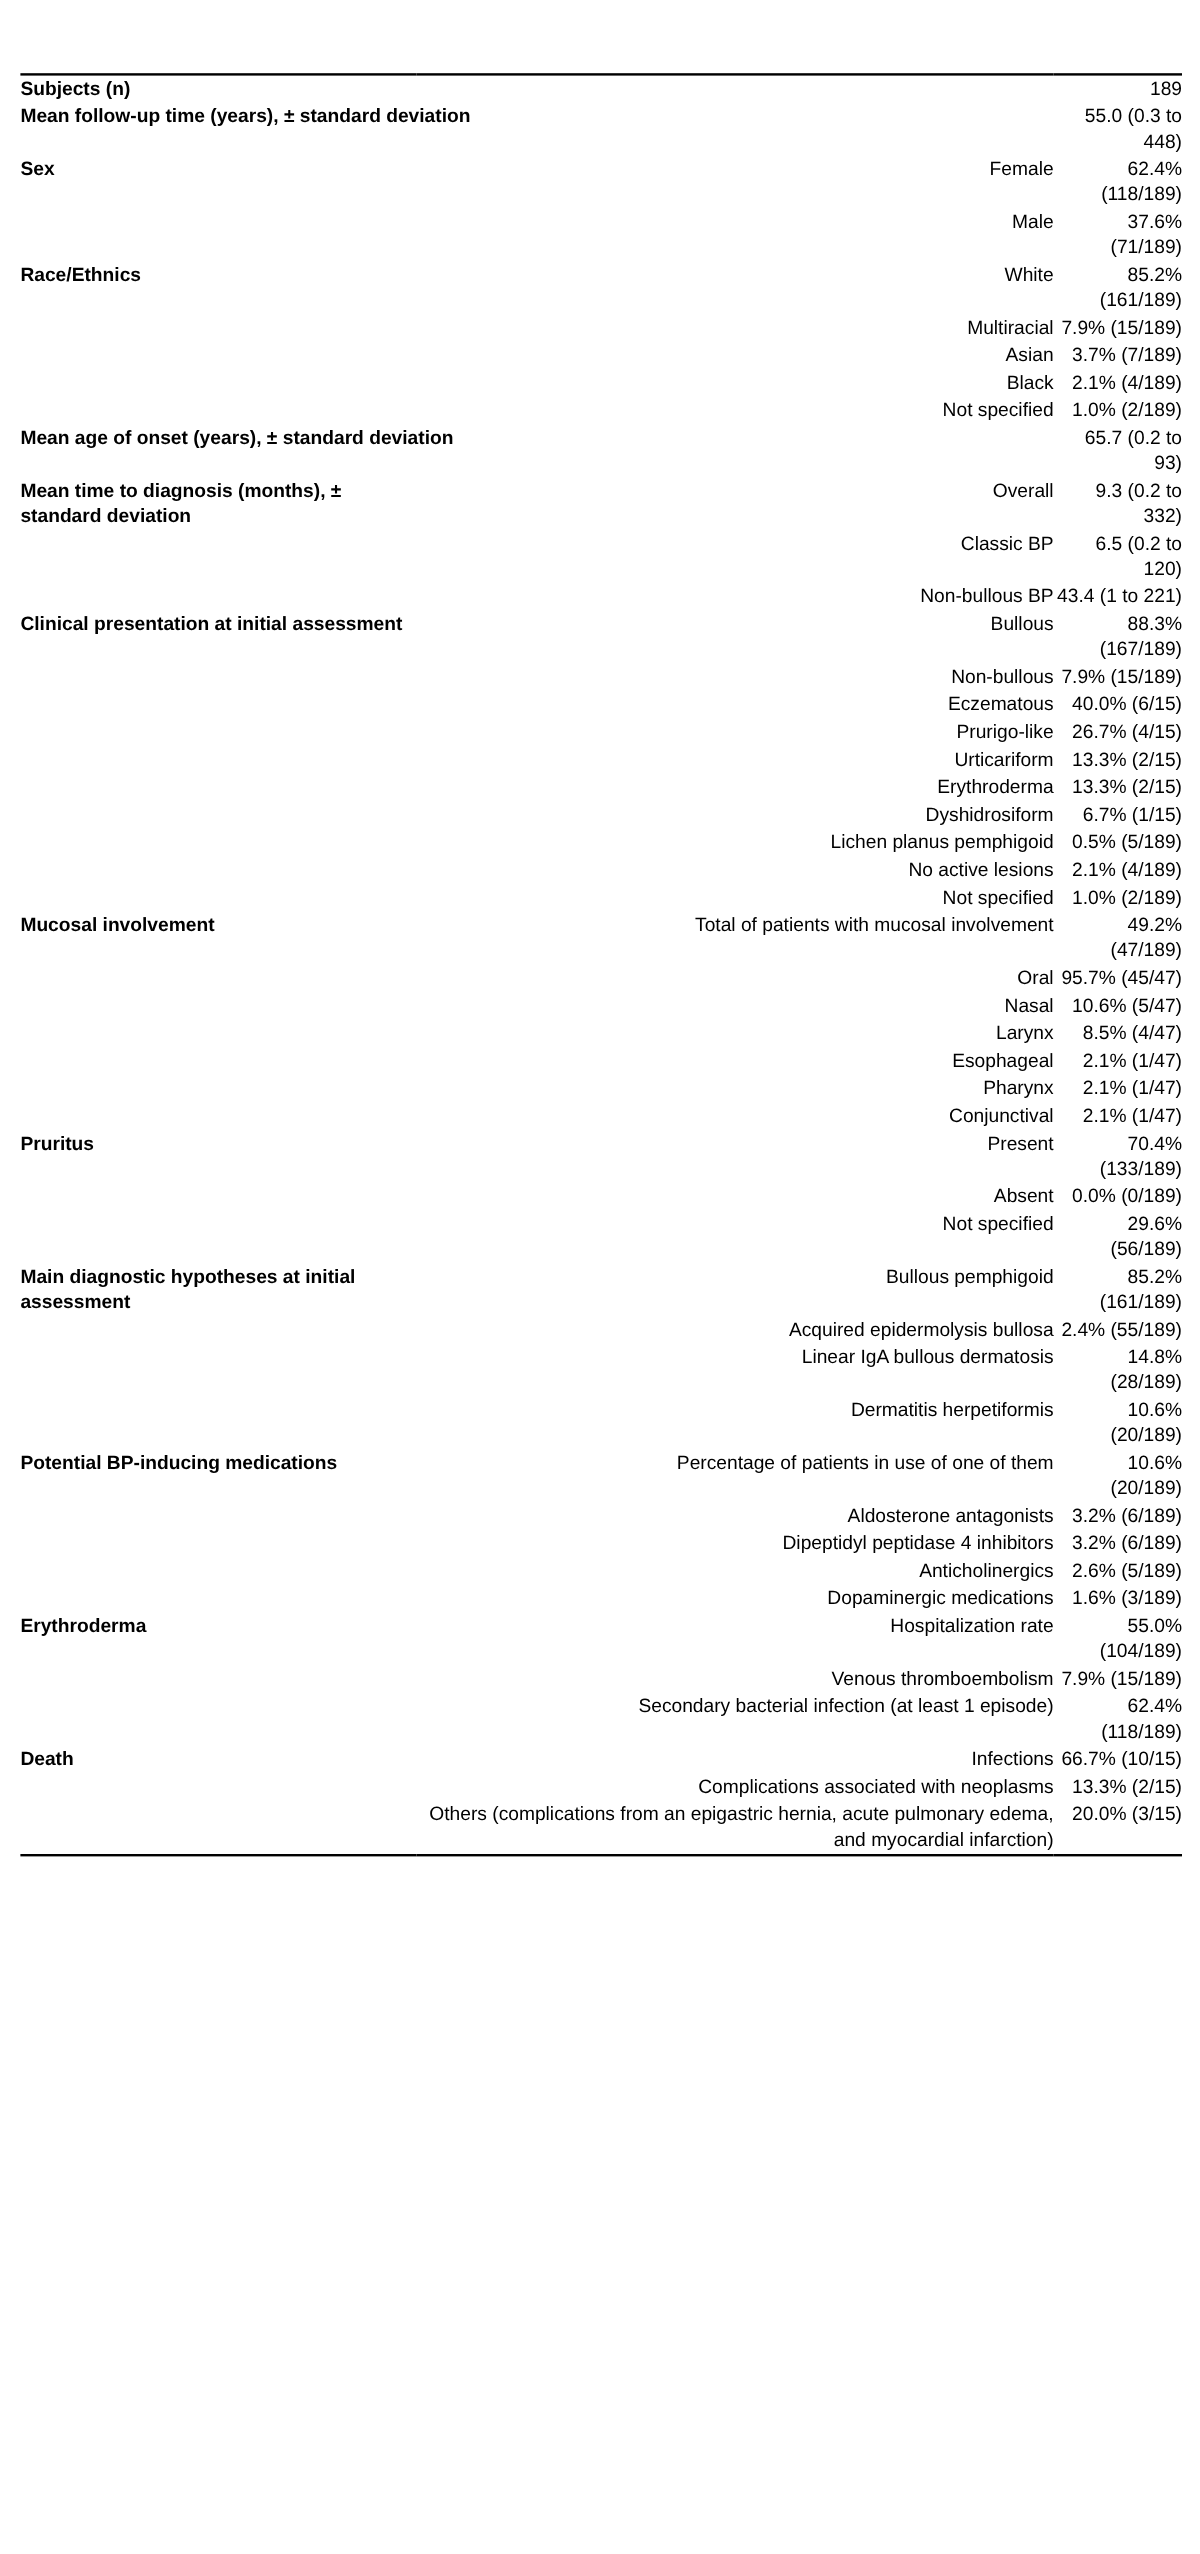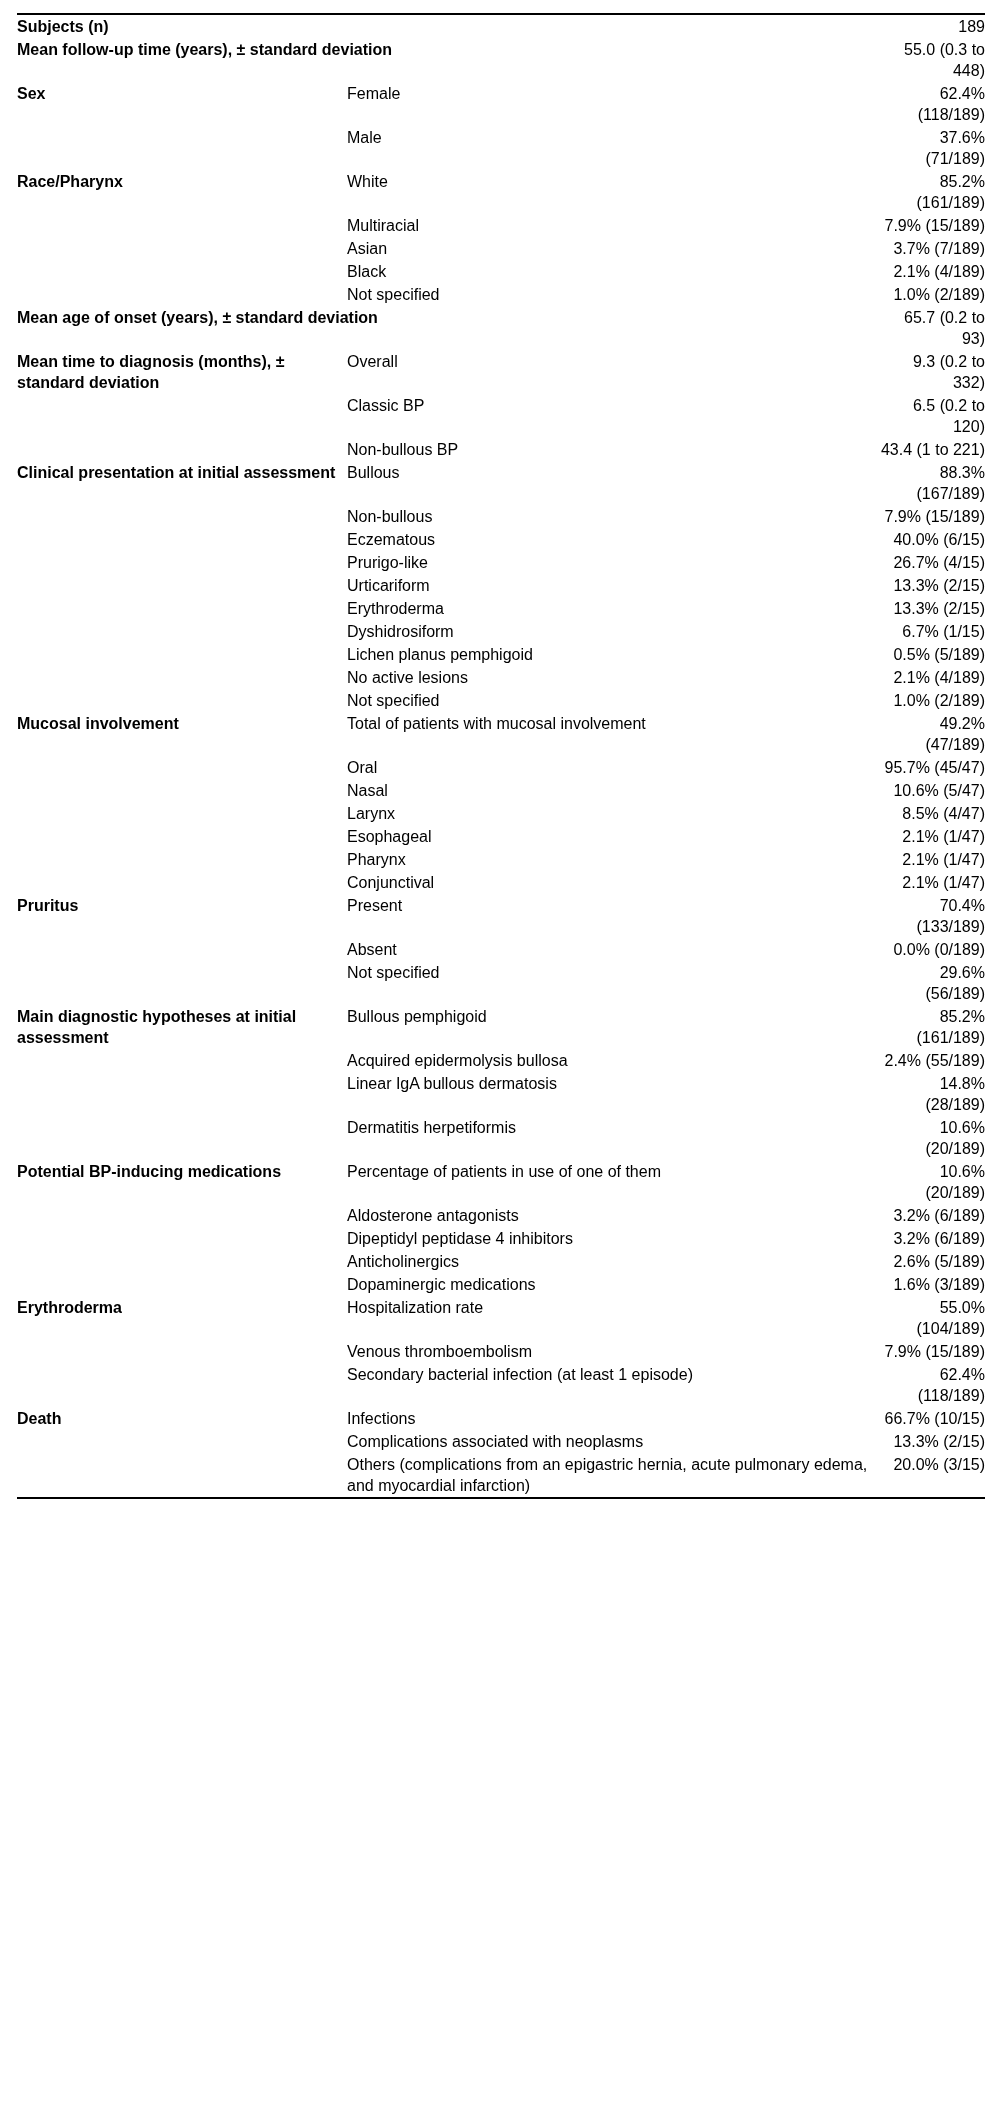--- a/index.html
+++ b/index.html
@@ -16,6 +16,7 @@
     overflow: hidden;
     font-family: "Liberation Sans", "DejaVu Sans", sans-serif;
     color: #000000;
+    margin-top: 48px;
   }
   table.char-table {
     border-collapse: collapse;

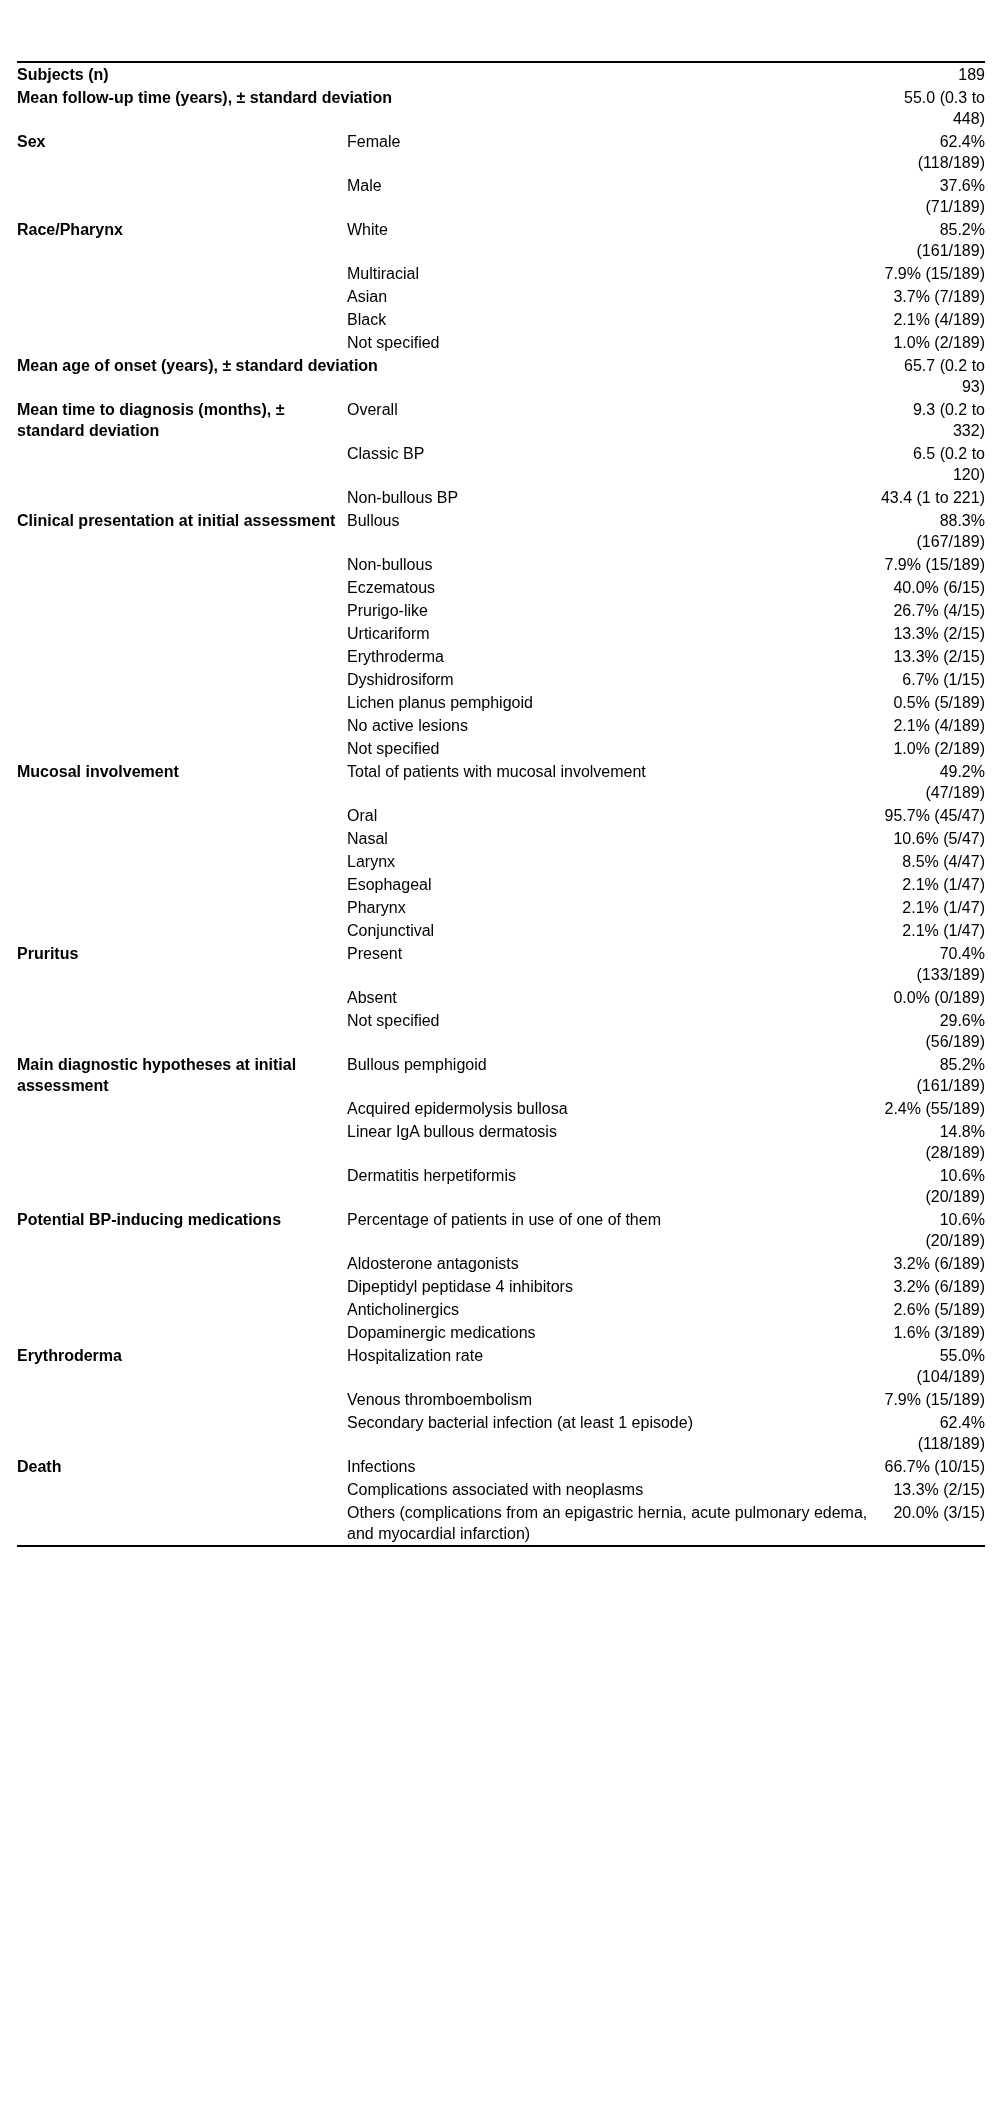--- a/index.html
+++ b/index.html
@@ -44,6 +44,7 @@
   }
   td.sub {
     padding-right: 30px;
+    text-align: right;
   }
   td.val {
     padding-right: 31px;

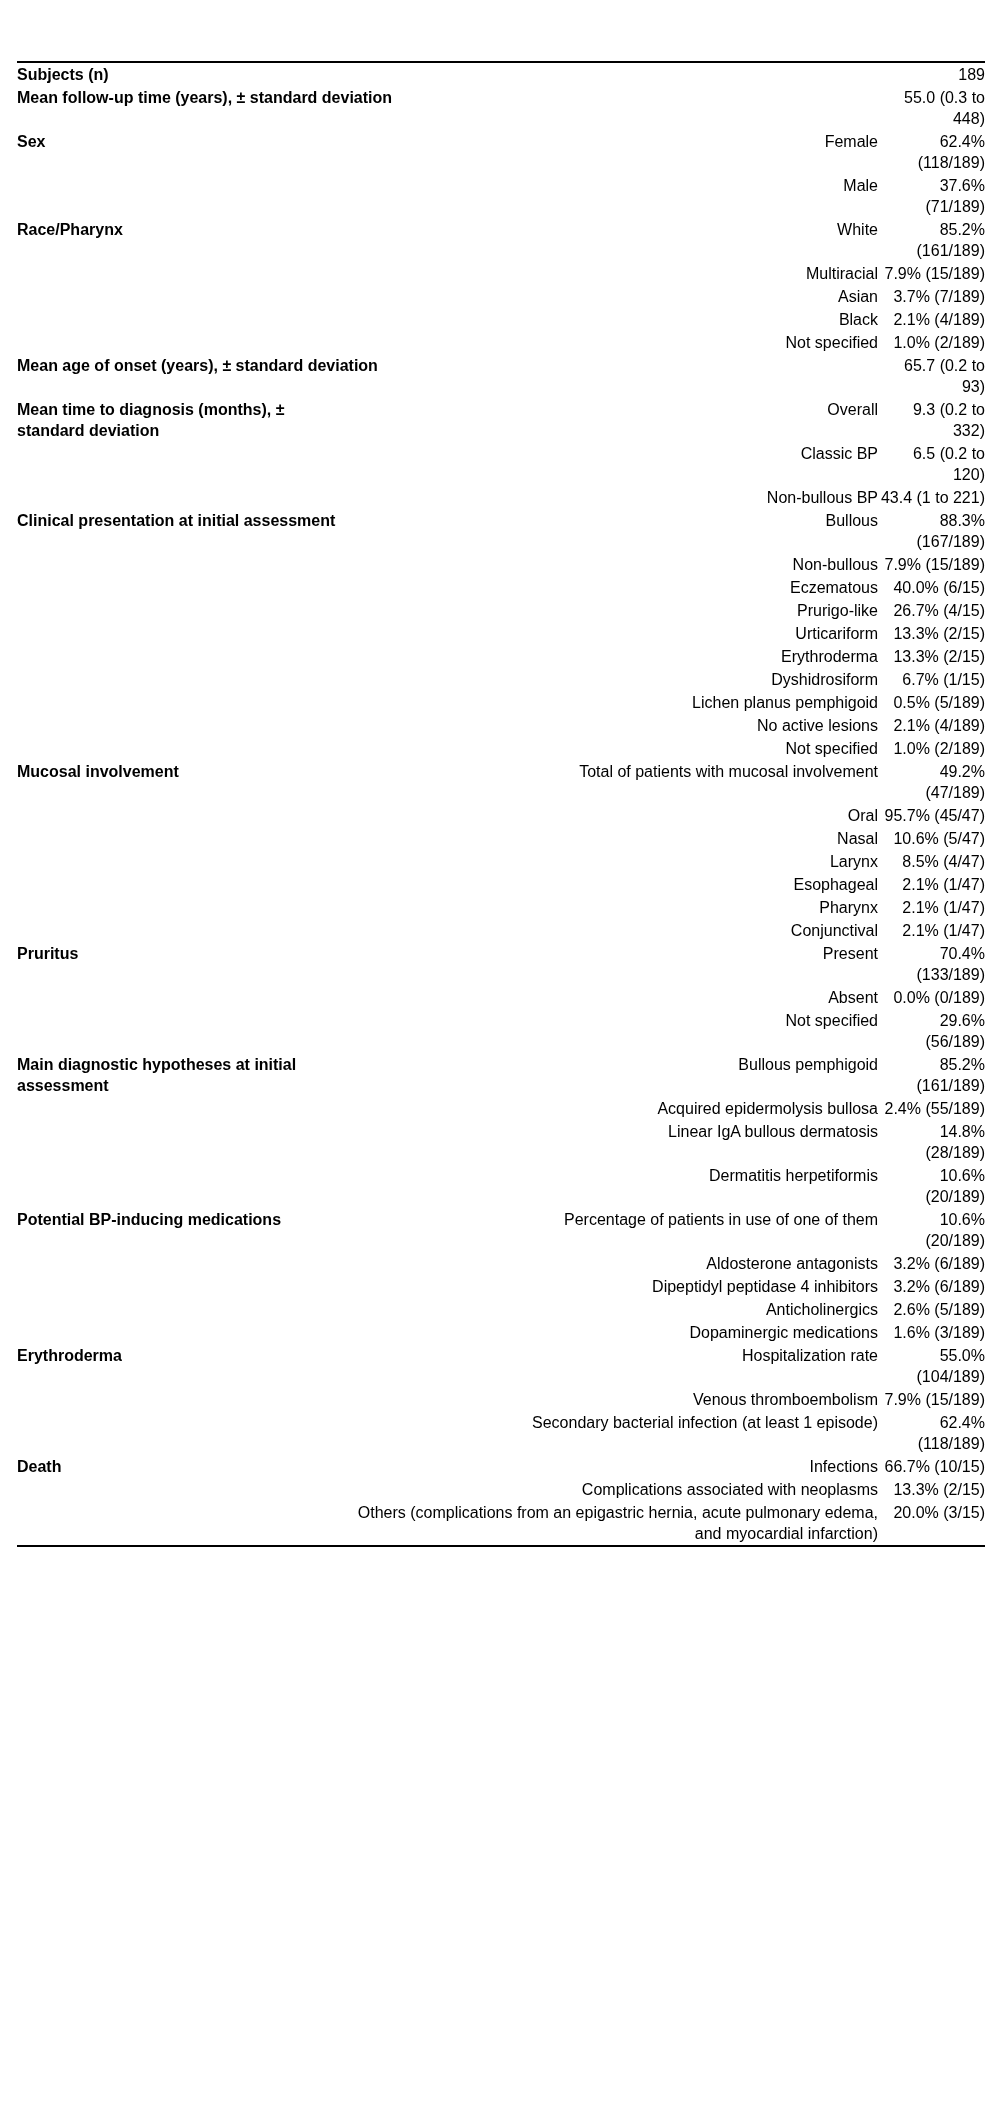--- a/index.html
+++ b/index.html
@@ -80,7 +80,7 @@
           <td class="val">37.6% (71/189)</td>
         </tr>
         <tr>
-          <td class="cat" rowspan="5">Race/Pharynx</td>
+          <td class="cat" rowspan="5">Race/Ethnics</td>
           <td class="sub">White</td>
           <td class="val">85.2% (161/189)</td>
         </tr>

